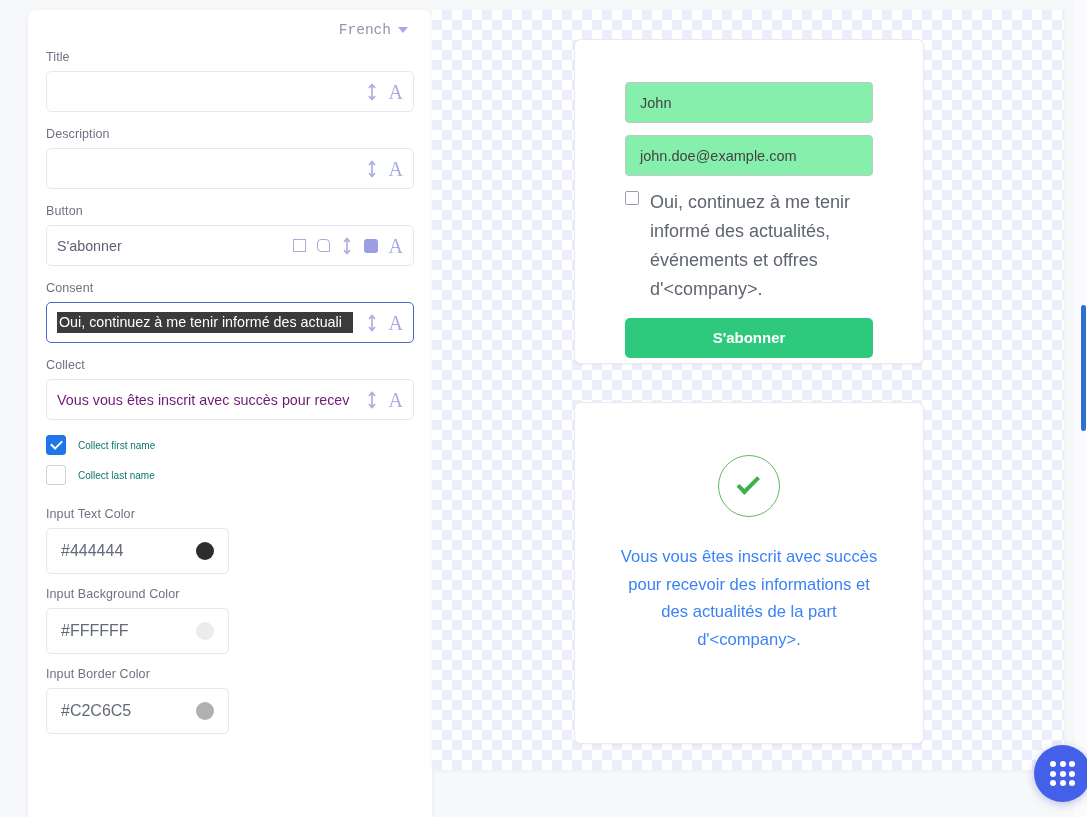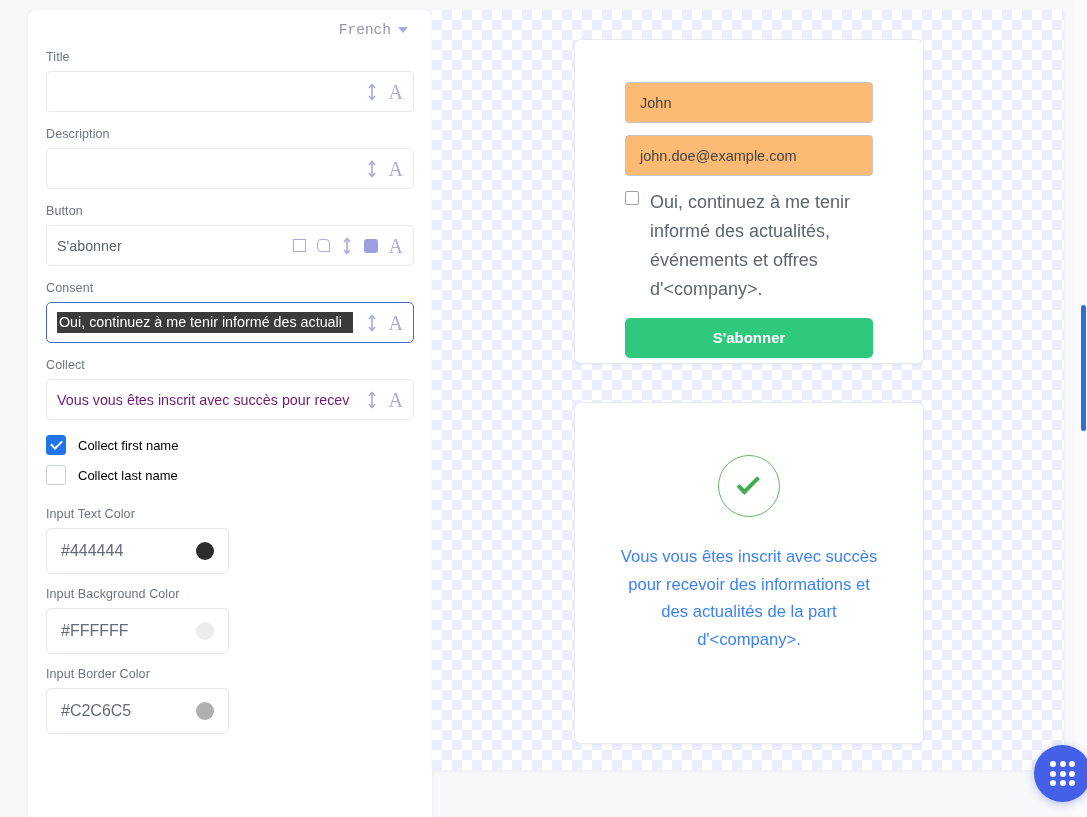--- a/index.html
+++ b/index.html
@@ -223,7 +223,7 @@
     margin-bottom: 12px;
     font-size: 14.5px;
     color: #444444;
-    background: #fdba74;
+    background: #86efac;
   }
 
   .pv-consent {

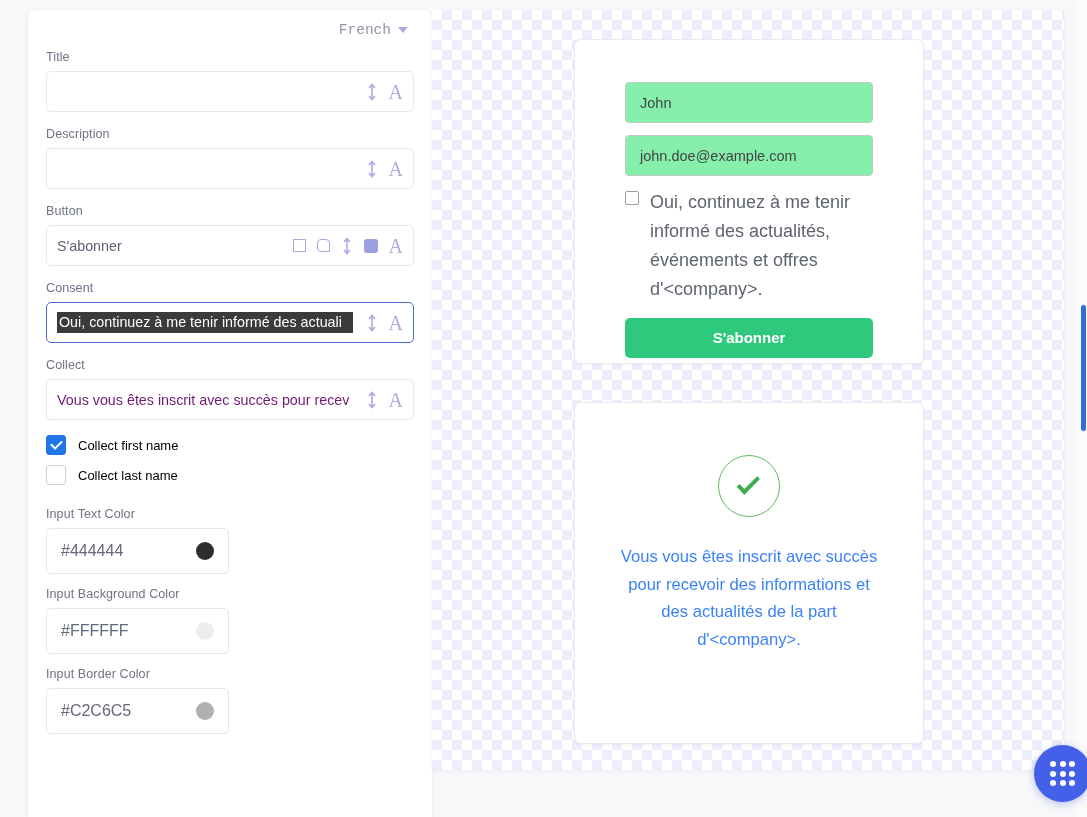--- a/index.html
+++ b/index.html
@@ -158,8 +158,8 @@
     transform: rotate(-45deg);
   }
   .cb-label {
-    font-size: 13px;
-    color: #000000;
+    font-size: 10px;
+    color: #0f766e;
   }
 
   .color-group { margin-bottom: 13px; }

